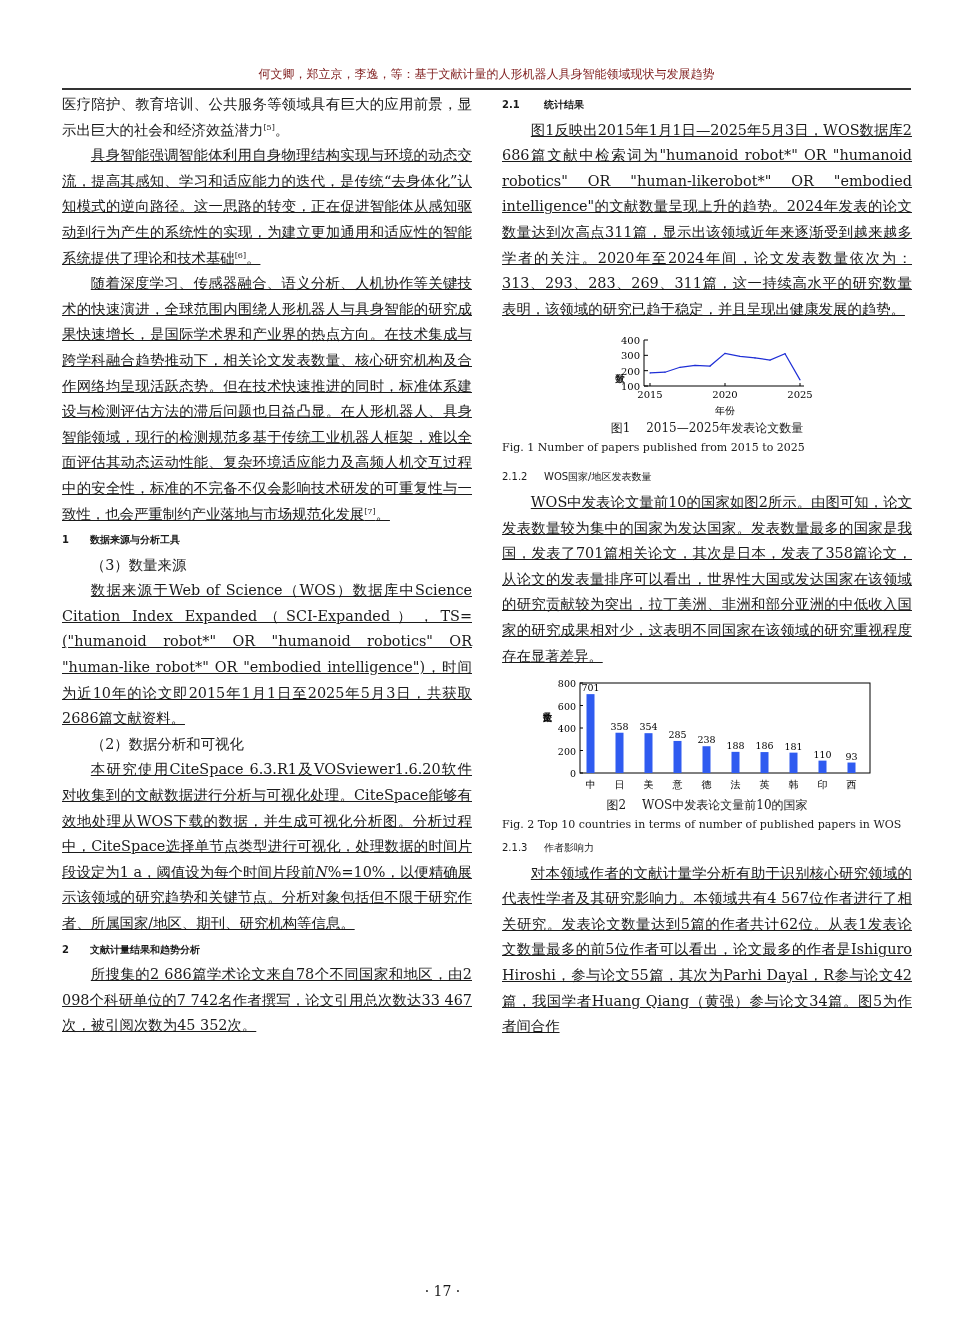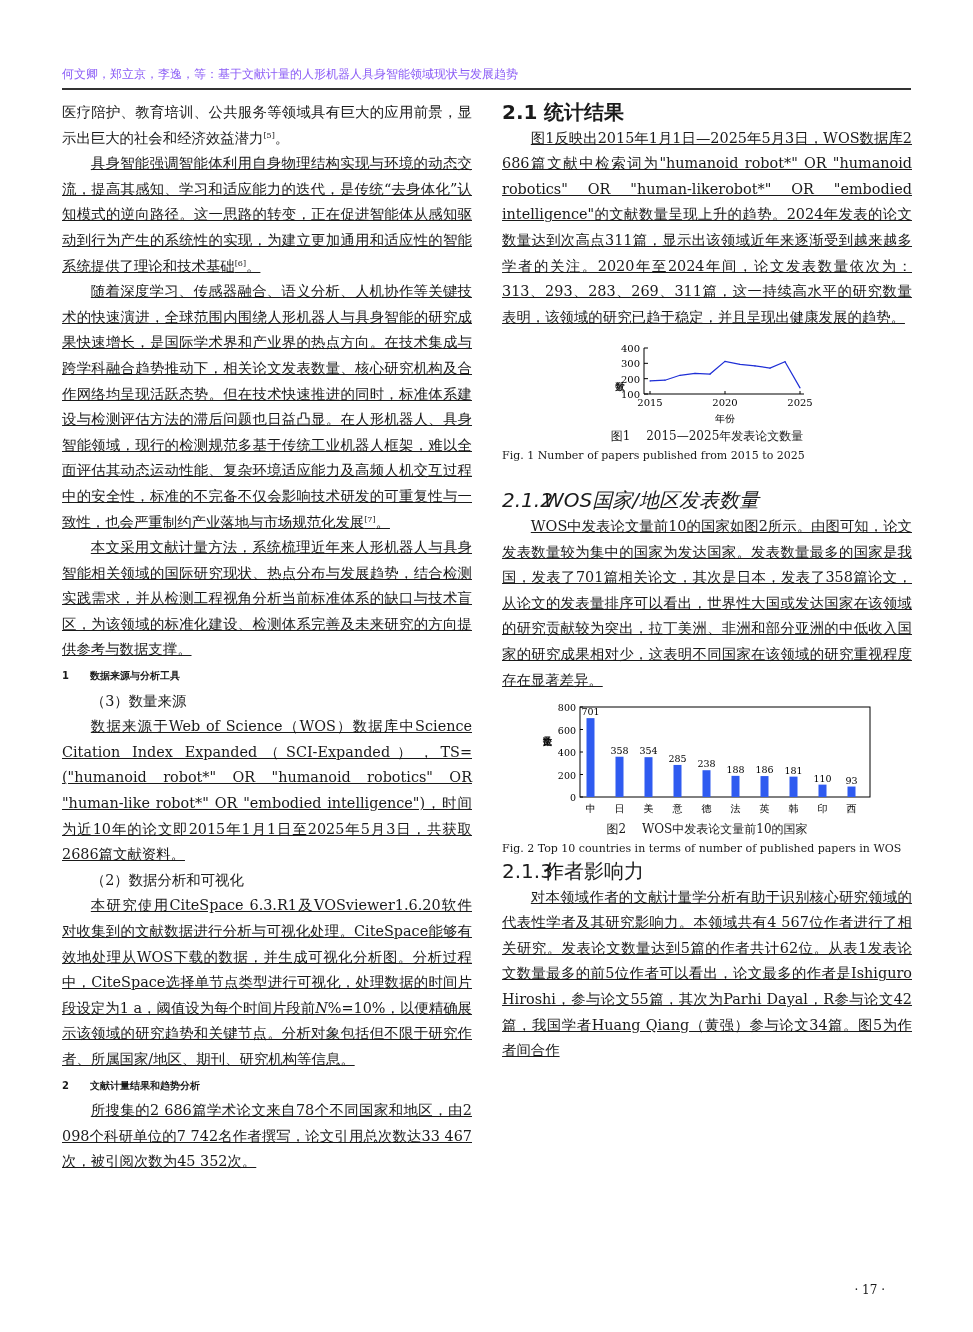--- a/index.html
+++ b/index.html
@@ -4,7 +4,7 @@
 <style>
   html, body { margin:0; padding:0; background:#fff; }
   body { width:973px; height:1332px; position:relative; font-family:"DejaVu Serif","Liberation Serif",serif; color:#1a1a1a; overflow:hidden; }
-  .header { position:absolute; left:62px; top:66px; width:849px; text-align:left; font-size:12px; color:#8b5cf6; }
+  .header { position:absolute; left:62px; top:66px; width:849px; text-align:center; font-size:12px; color:#7f1d1d; }
   .header-rule { position:absolute; left:62px; top:88px; width:849px; height:2px; background:#333; }
   .col { position:absolute; top:100px; width:410px; font-size:14.4px; line-height:25.6px; }
   .col.left { left:62px; }

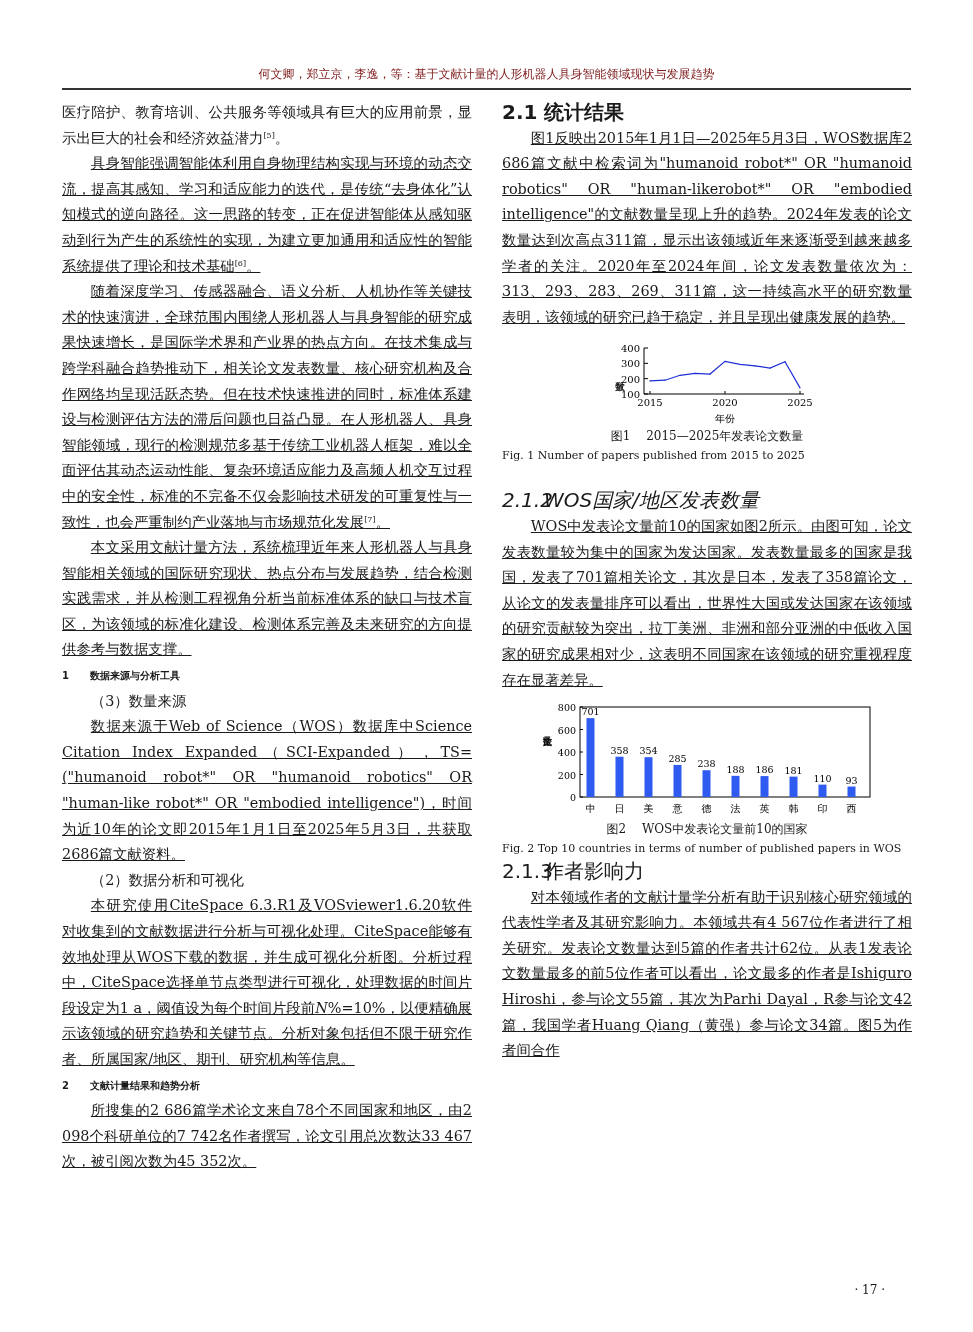--- a/index.html
+++ b/index.html
@@ -6,7 +6,7 @@
   body { width:973px; height:1332px; position:relative; font-family:"DejaVu Serif","Liberation Serif",serif; color:#1a1a1a; overflow:hidden; }
   .header { position:absolute; left:62px; top:66px; width:849px; text-align:center; font-size:12px; color:#7f1d1d; }
   .header-rule { position:absolute; left:62px; top:88px; width:849px; height:2px; background:#333; }
-  .col { position:absolute; top:100px; width:410px; font-size:14.4px; line-height:25.6px; }
+  .col { position:absolute; top:92px; width:410px; font-size:14.4px; line-height:25.6px; }
   .col.left { left:62px; }
   .col.right { left:502px; }
   .p { margin:0; text-align:justify; }

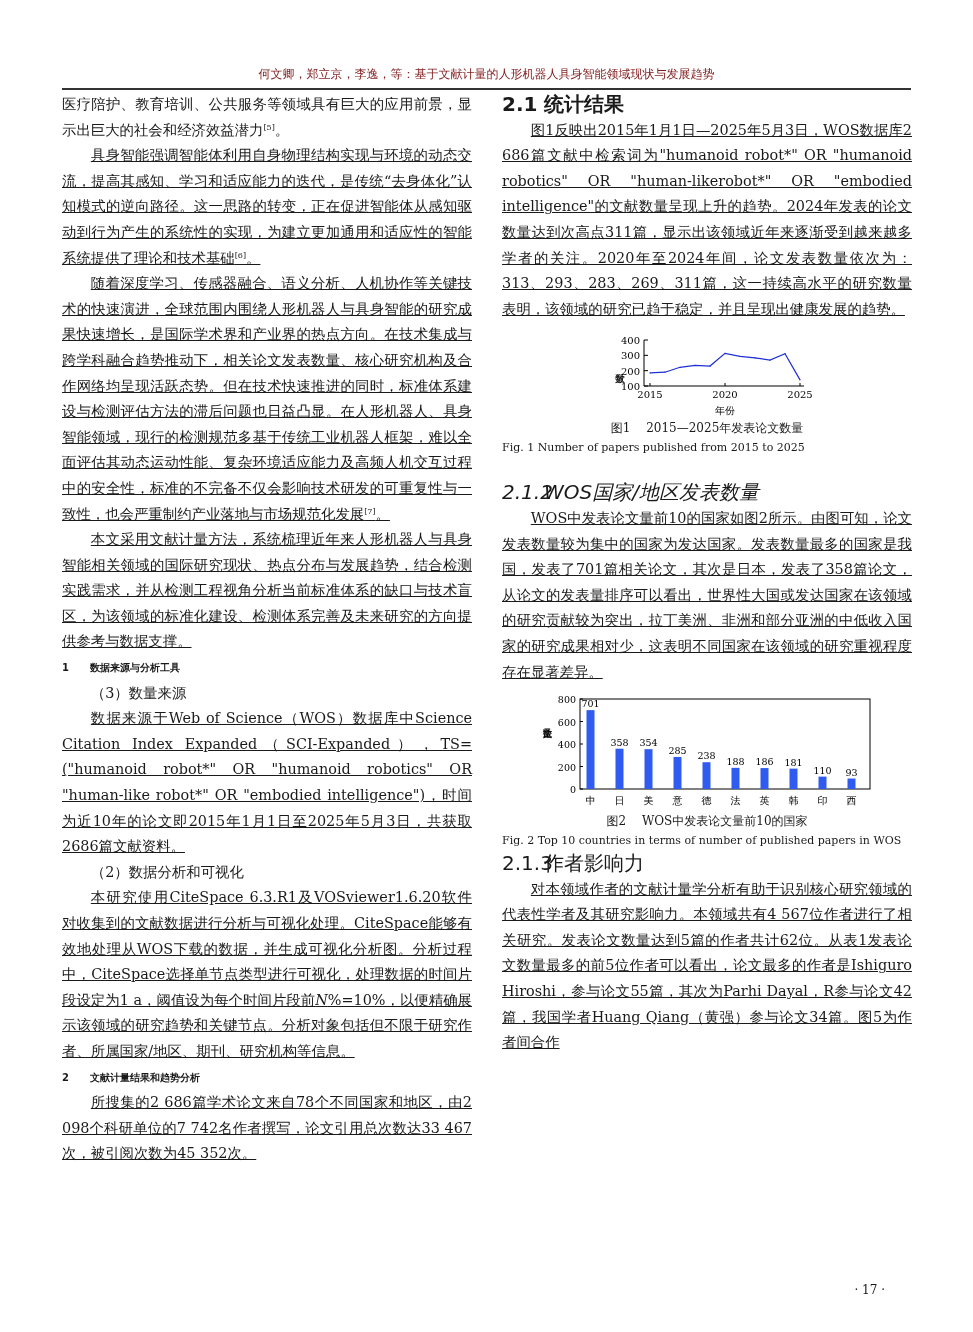--- a/index.html
+++ b/index.html
@@ -13,7 +13,7 @@
   .p.indent { text-indent:2em;text-decoration:underline; }
   .h1 { font-family:"DejaVu Sans","Liberation Sans",sans-serif; font-weight:bold; font-size:10px; margin:0; }
   .h1 .num { display:inline-block; width:28px; }
-  .h2 { font-family:"DejaVu Sans","Liberation Sans",sans-serif; font-size:20px; margin:0; }
+  .h2 { font-family:"DejaVu Sans","Liberation Sans",sans-serif; font-size:10px; margin:0; }
   .h2 .num { display:inline-block; width:42px; }
   .h2.bold { font-weight:bold; }
   .sub { margin:0; padding-left:2em; }

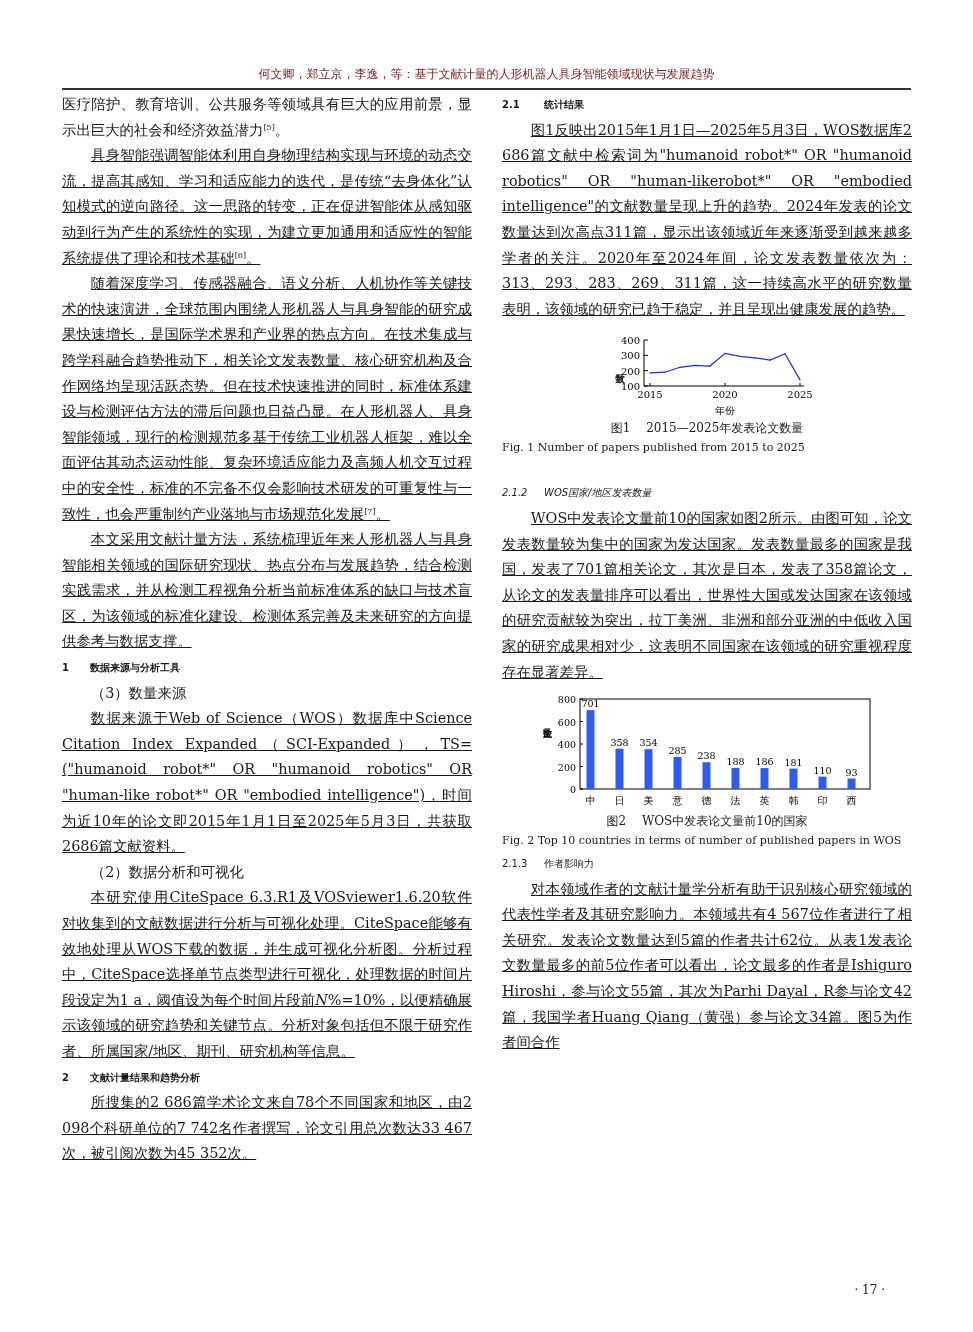--- a/index.html
+++ b/index.html
@@ -86,7 +86,7 @@
   <p class="cap-cn">图1　 2015—2025年发表论文数量</p>
   <p class="cap-en">Fig. 1  Number of papers published from 2015 to 2025</p>
 
-  <p class="h2" style="margin-top:22px;font-style:italic;"><span class="num">2.1.2</span><span>WOS国家/地区发表数量</span></p>
+  <p class="h2" style="margin-top:6px;"><span class="num">2.1.2</span><span>WOS国家/地区发表数量</span></p>
   <p class="p indent">WOS中发表论文量前10的国家如图2所示。由图可知，论文发表数量较为集中的国家为发达国家。发表数量最多的国家是我国，发表了701篇相关论文，其次是日本，发表了358篇论文，从论文的发表量排序可以看出，世界性大国或发达国家在该领域的研究贡献较为突出，拉丁美洲、非洲和部分亚洲的中低收入国家的研究成果相对少，这表明不同国家在该领域的研究重视程度存在显著差异。</p>
 
   <div class="fig" style="height:118px;margin-top:8px;">

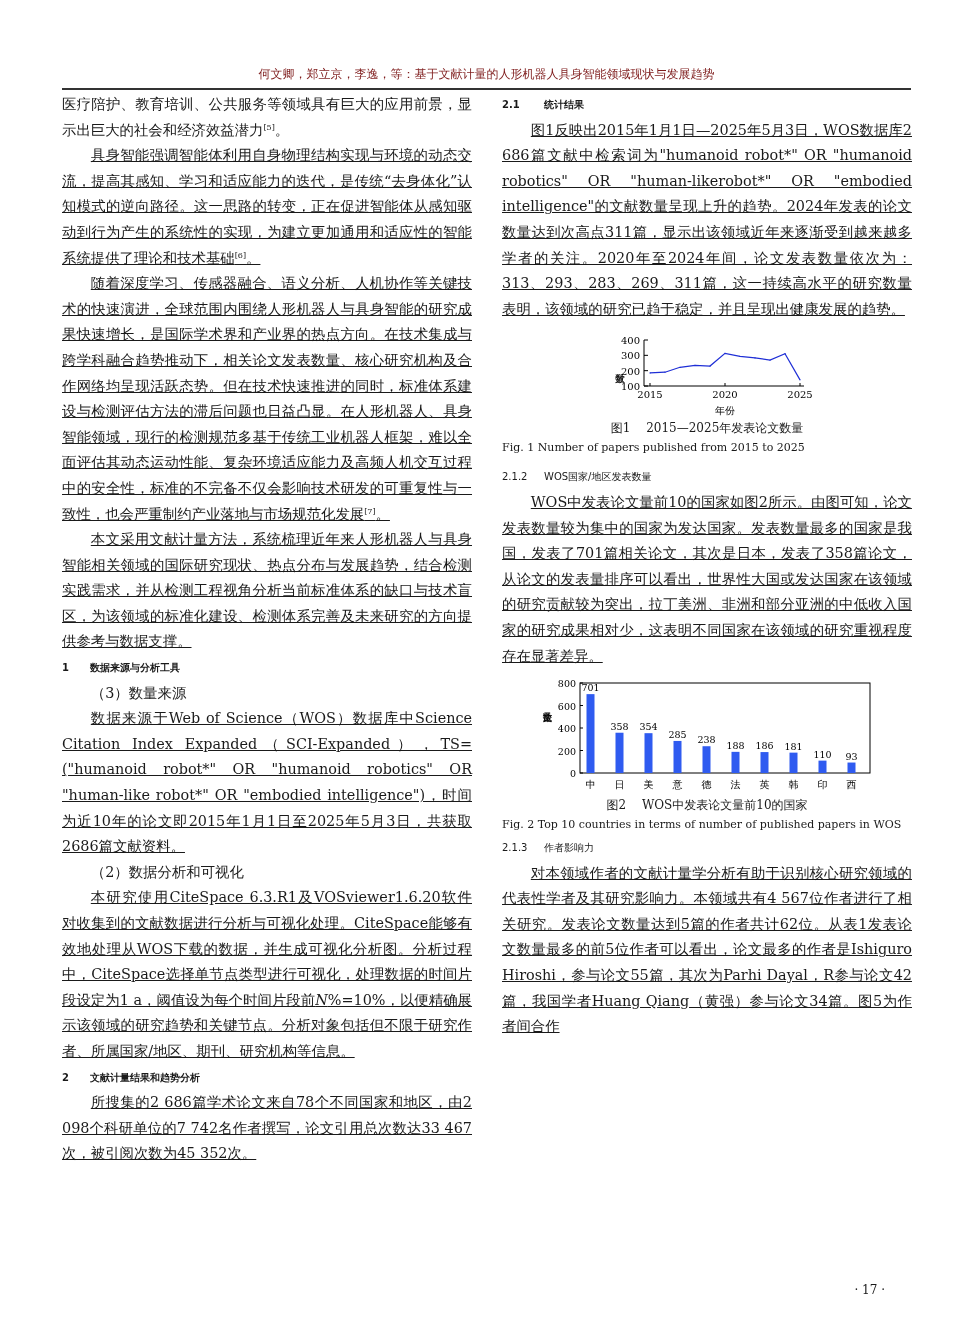--- a/index.html
+++ b/index.html
@@ -35,7 +35,6 @@
   <p class="p"><span>医疗陪护、教育培训、公共服务等领域具有巨大的应用前景，显示出巨大的社会和经济效益潜力</span><sup>[5]</sup><span>。</span></p>
   <p class="p indent"><span>具身智能强调智能体利用自身物理结构实现与环境的动态交流，提高其感知、学习和适应能力的迭代，是传统“去身体化”认知模式的逆向路径。这一思路的转变，正在促进智能体从感知驱动到行为产生的系统性的实现，为建立更加通用和适应性的智能系统提供了理论和技术基础</span><sup>[6]</sup><span>。</span></p>
   <p class="p indent"><span>随着深度学习、传感器融合、语义分析、人机协作等关键技术的快速演进，全球范围内围绕人形机器人与具身智能的研究成果快速增长，是国际学术界和产业界的热点方向。在技术集成与跨学科融合趋势推动下，相关论文发表数量、核心研究机构及合作网络均呈现活跃态势。但在技术快速推进的同时，标准体系建设与检测评估方法的滞后问题也日益凸显。在人形机器人、具身智能领域，现行的检测规范多基于传统工业机器人框架，难以全面评估其动态运动性能、复杂环境适应能力及高频人机交互过程中的安全性，标准的不完备不仅会影响技术研发的可重复性与一致性，也会严重制约产业落地与市场规范化发展</span><sup>[7]</sup><span>。</span></p>
-  <p class="p indent">本文采用文献计量方法，系统梳理近年来人形机器人与具身智能相关领域的国际研究现状、热点分布与发展趋势，结合检测实践需求，并从检测工程视角分析当前标准体系的缺口与技术盲区，为该领域的标准化建设、检测体系完善及未来研究的方向提供参考与数据支撑。</p>
   <p class="h1"><span class="num">1</span><span>数据来源与分析工具</span></p>
   <p class="sub">（3）数量来源</p>
   <p class="p indent">数据来源于Web of Science（WOS）数据库中Science Citation Index Expanded（SCI-Expanded），TS=("humanoid robot*" OR "humanoid robotics" OR "human-like robot*" OR "embodied intelligence")，时间为近10年的论文即2015年1月1日至2025年5月3日，共获取2686篇文献资料。</p>

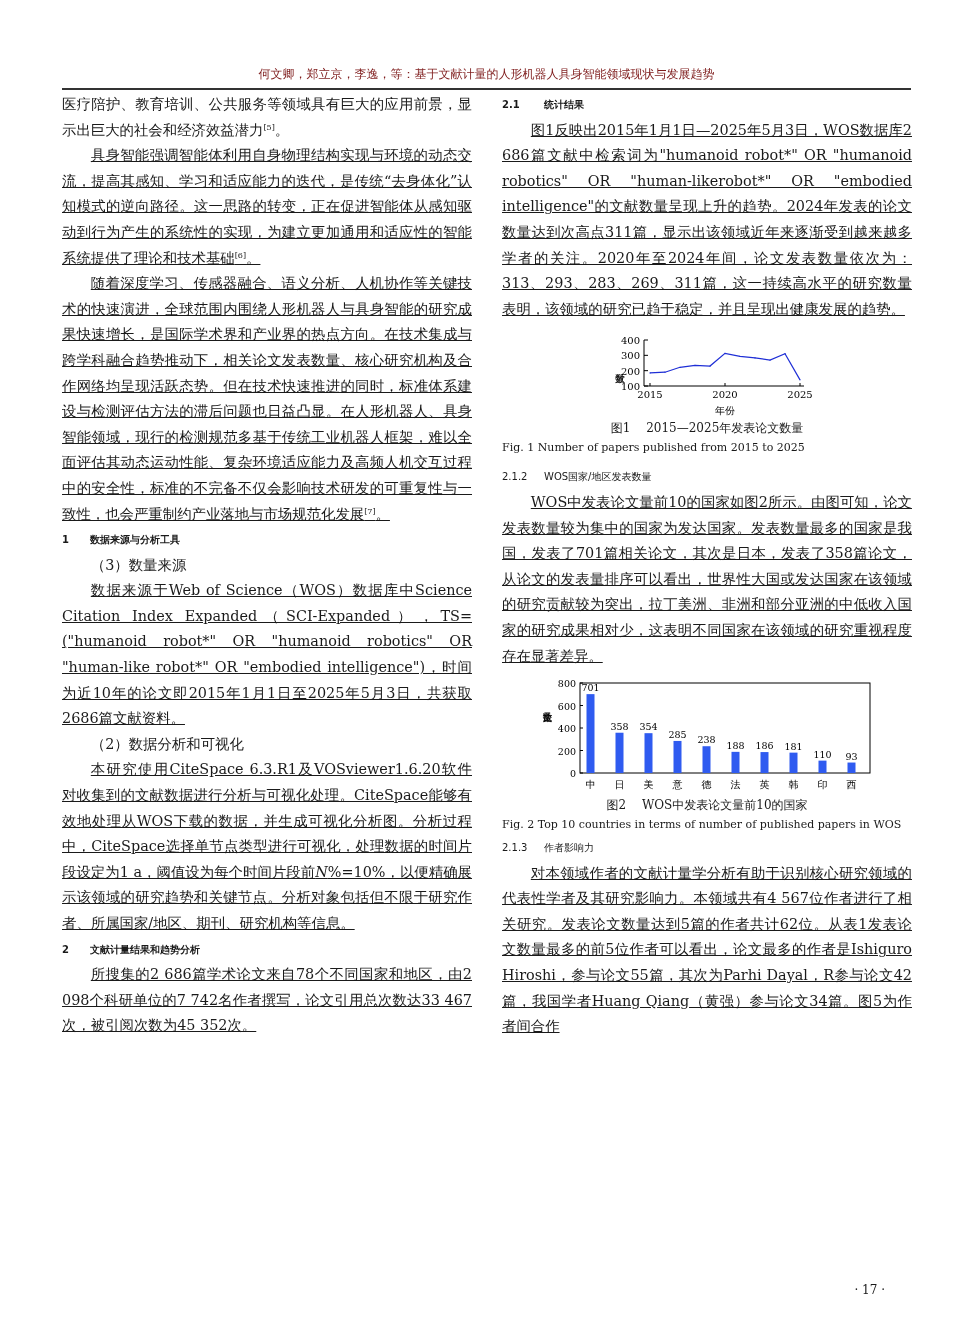--- a/index.html
+++ b/index.html
@@ -22,7 +22,7 @@
   .fig svg { display:block; }
   .cap-cn { text-align:center; font-size:12px; line-height:20px; margin:0; }
   .cap-en { text-align:left; font-size:11px; line-height:20px; margin:0; }
-  .pageno { position:absolute; top:1283px; left:0; width:885px; text-align:right; font-size:12px; }
+  .pageno { position:absolute; top:1283px; left:0; width:885px; text-align:center; font-size:14px; }
   svg text { font-family:"DejaVu Serif","Liberation Serif",serif; }
 </style>
 </head>

